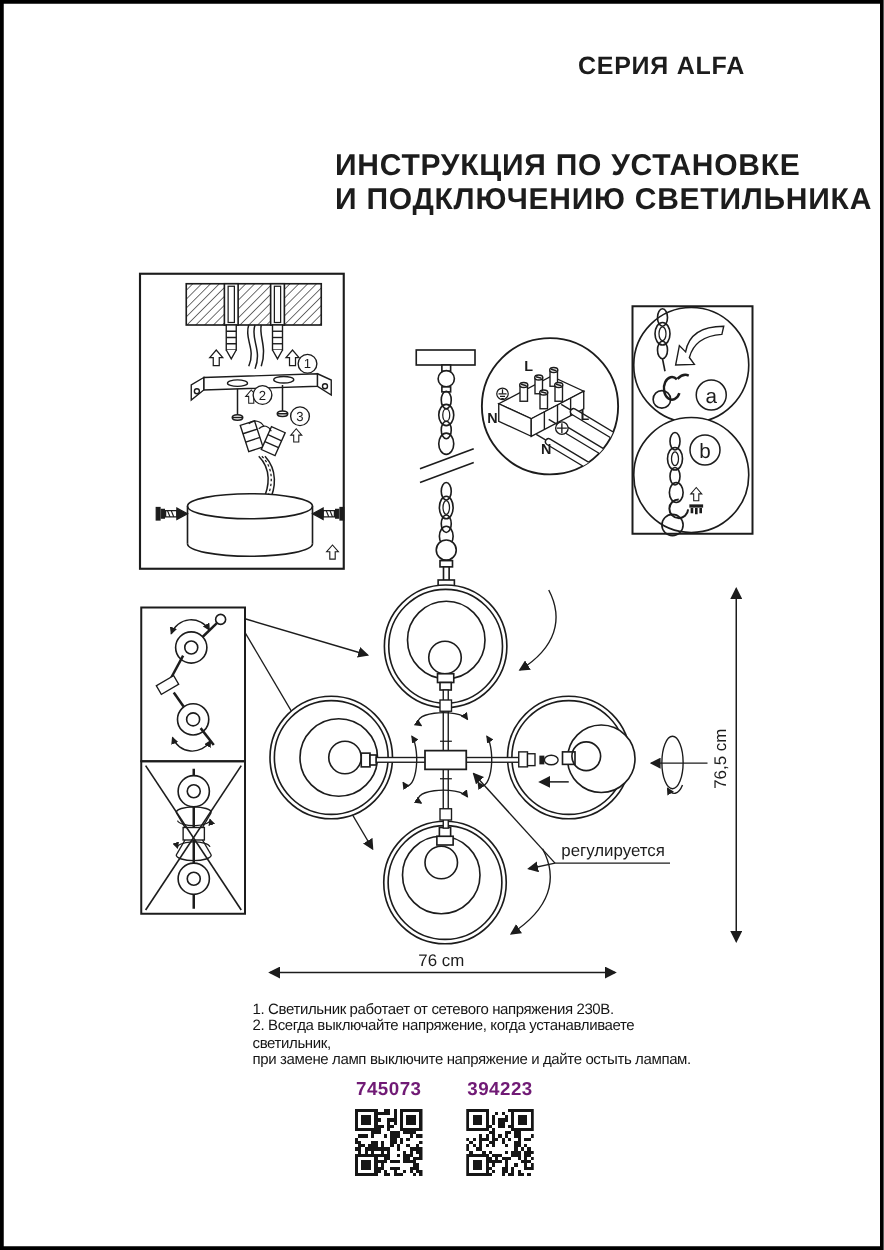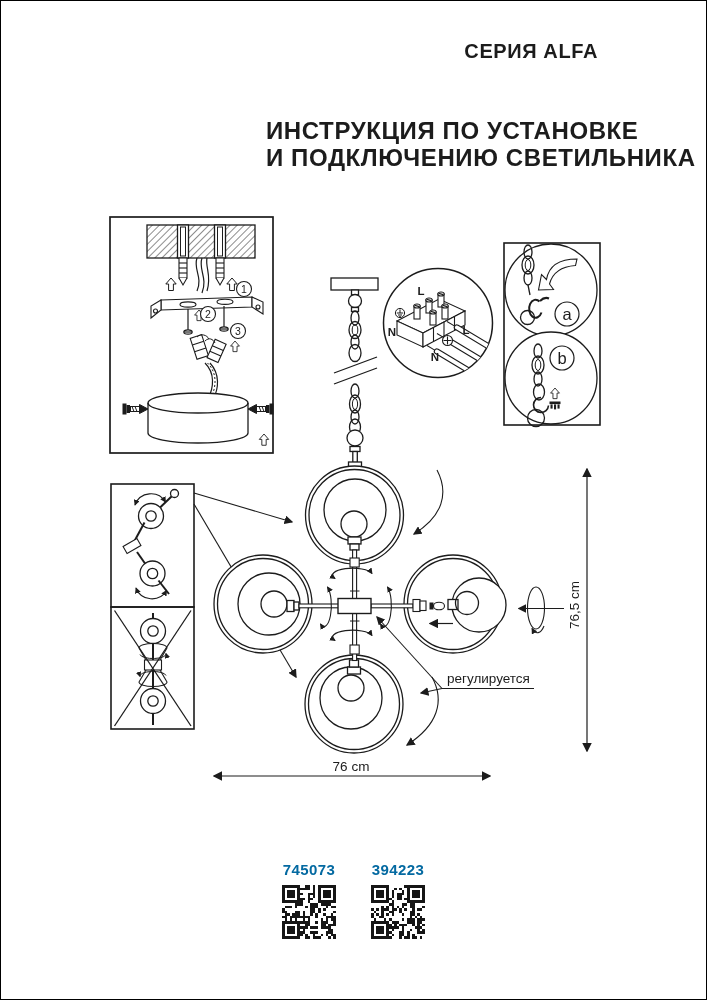--- a/index.html
+++ b/index.html
@@ -8,7 +8,7 @@
     width:707px;height:1000px;
     margin:0 auto;
     background:#ffffff;
-    border:1px solid #000000;
+    border:3px solid #000000;
     box-sizing:border-box;
     font-family:"Liberation Sans","DejaVu Sans",sans-serif;
     color:#1c1c1c;

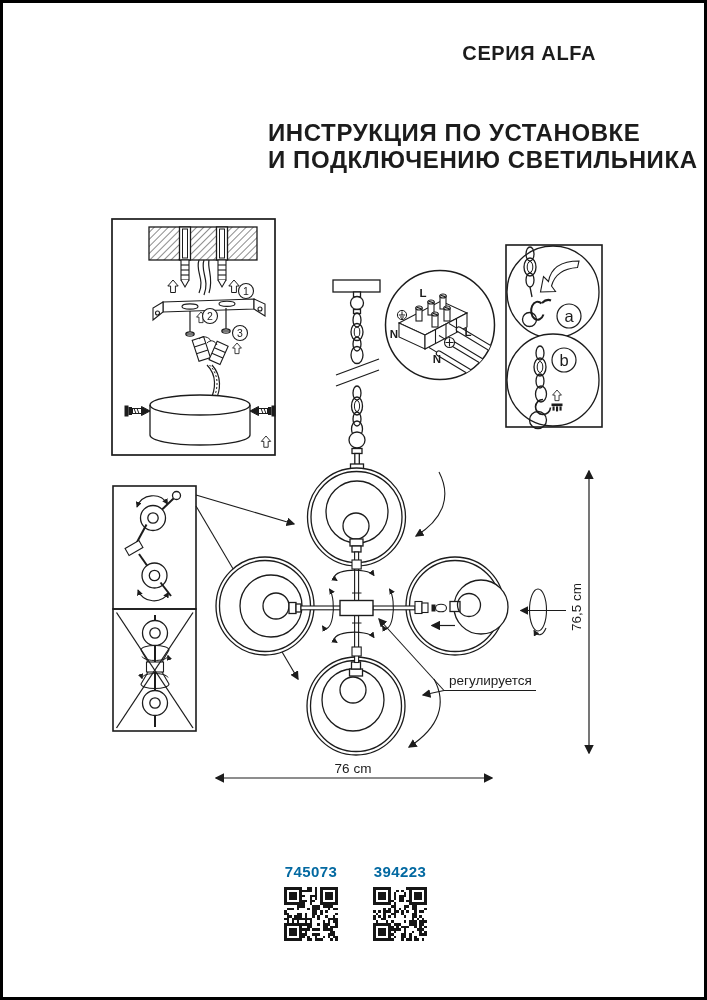--- a/index.html
+++ b/index.html
@@ -432,6 +432,11 @@
     </g>
   </svg>
 
+  <div class="notes">
+    <span>1. Светильник работает от сетевого напряжения 230В.</span>
+    <span>2. Всегда выключайте напряжение, когда устанавливаете светильник,</span>
+    <span>при замене ламп выключите напряжение и дайте остыть лампам.</span>
+  </div>
 
   <div class="product" style="left:280px;top:860px;">
     <div class="code">745073</div>

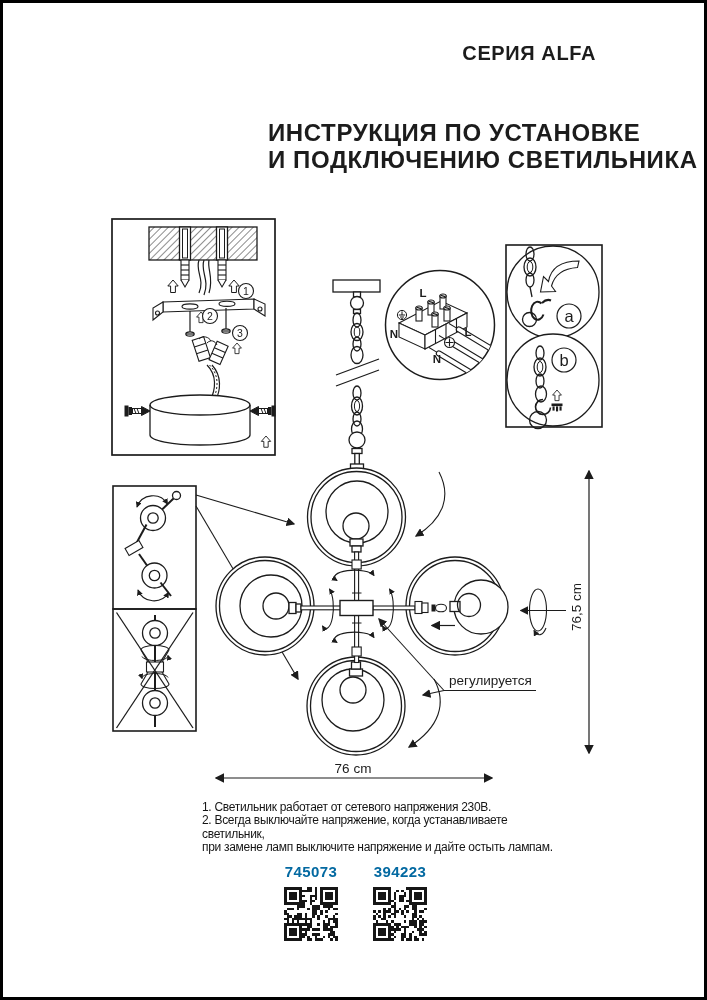--- a/index.html
+++ b/index.html
@@ -21,7 +21,7 @@
   .notes{position:absolute;left:199px;top:798px;width:360px;font-size:12px;line-height:13.4px;letter-spacing:-0.3px;color:#151515;}
   .notes span{display:block;}
   .product{position:absolute;width:56px;text-align:center;}
-  .product .code{font-size:15px;font-weight:bold;letter-spacing:0.4px;color:#0369a1;margin-bottom:7px;}
+  .product .code{font-size:15px;font-weight:bold;letter-spacing:0.4px;color:#701a75;margin-bottom:7px;}
   .qr{display:block;margin:0 auto;width:54px;height:54px;shape-rendering:crispEdges;}
   svg.art{position:absolute;left:0;top:0;}
   svg.art text{fill:#1c1c1c;}

